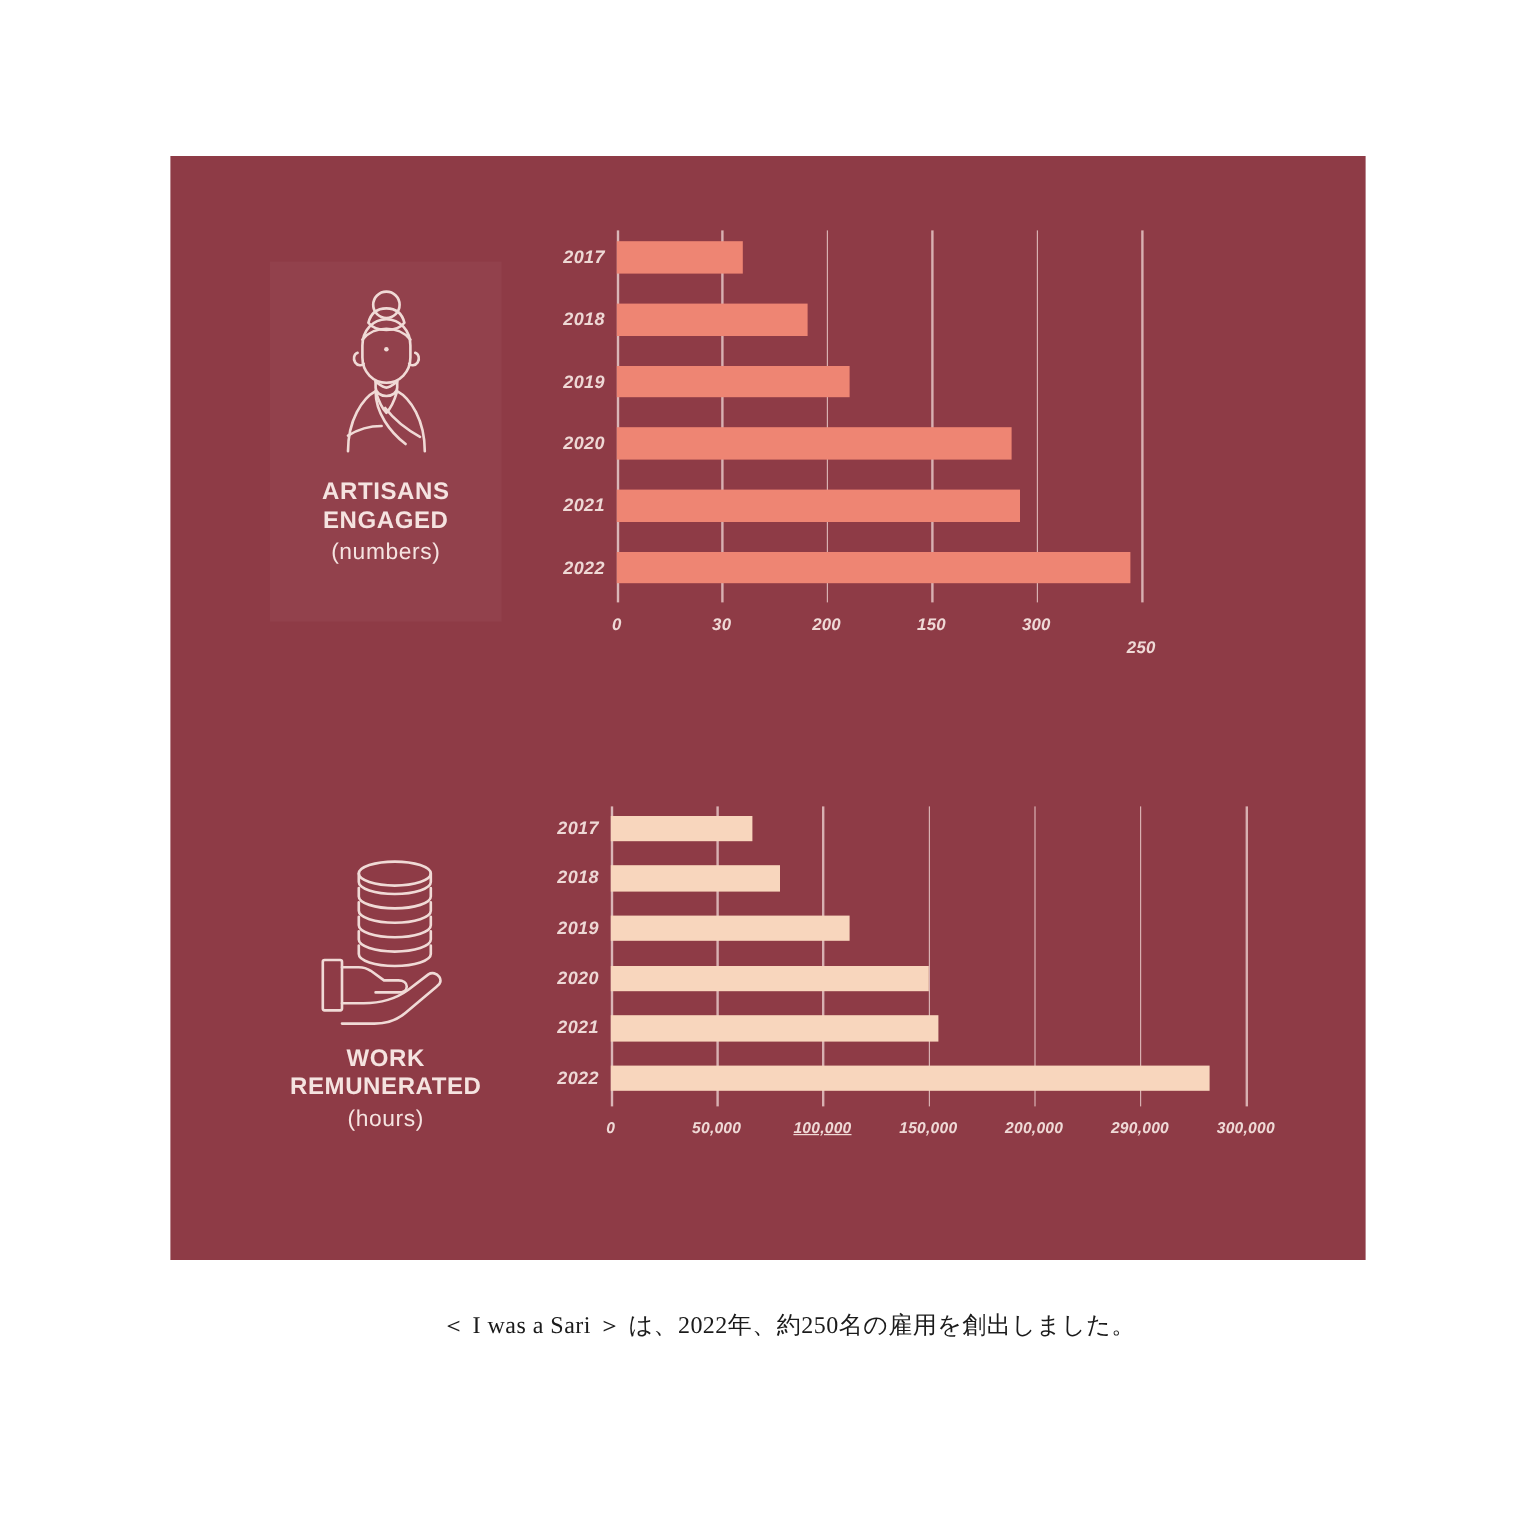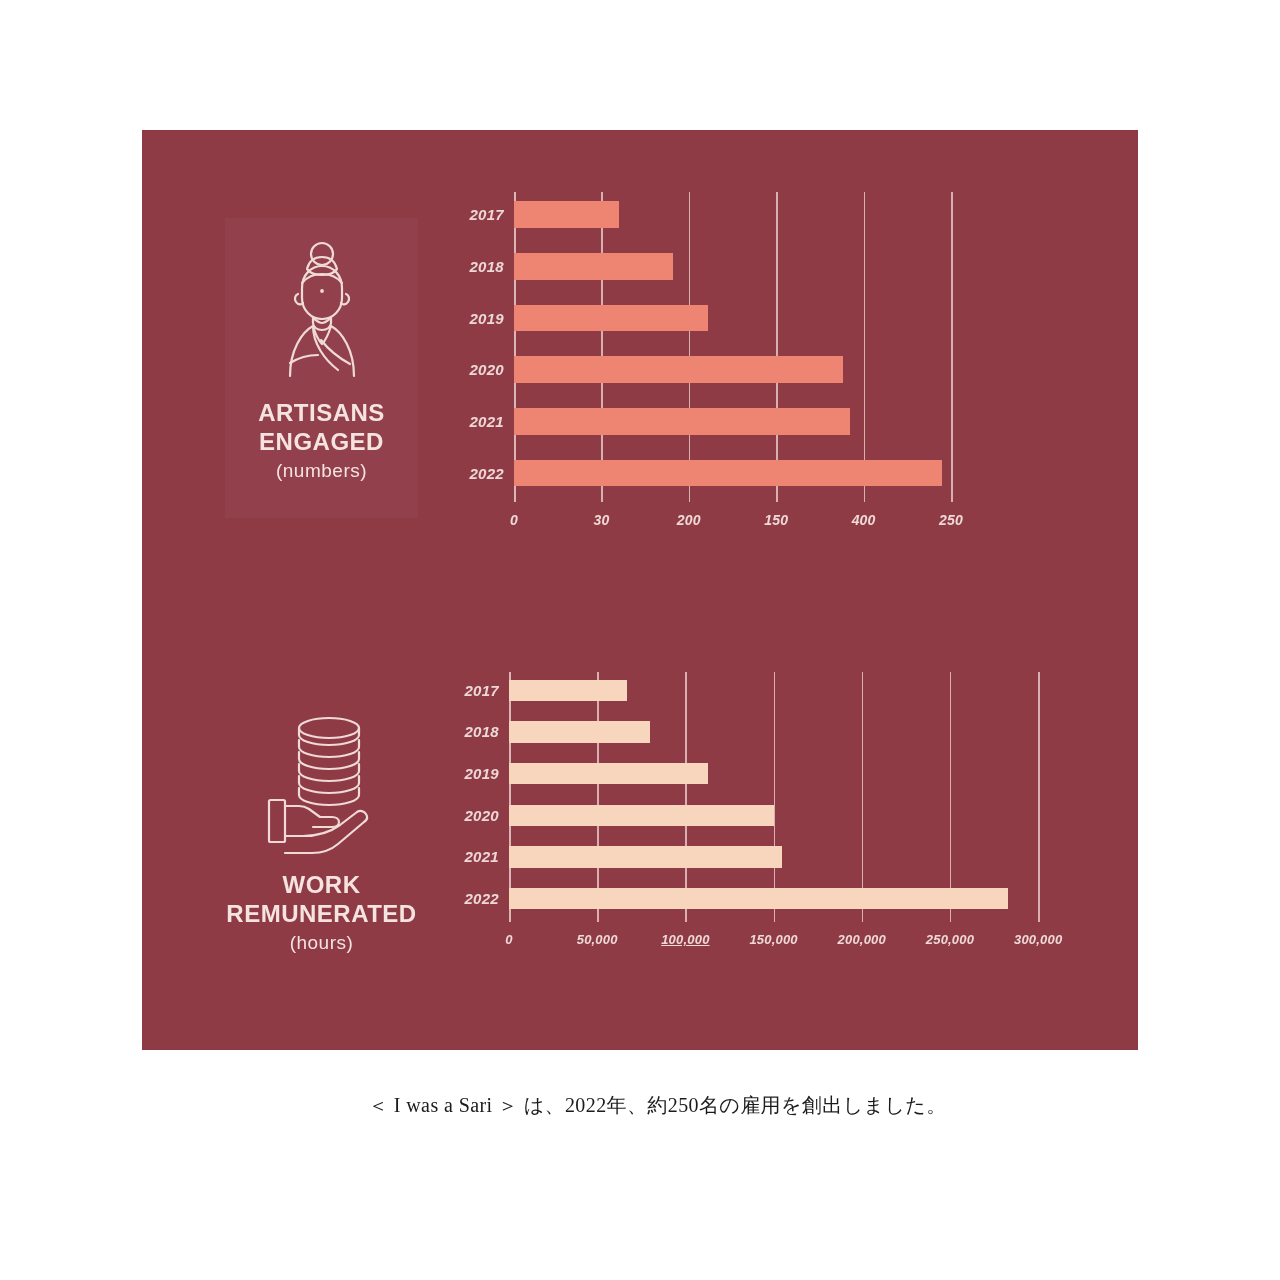--- a/index.html
+++ b/index.html
@@ -67,7 +67,7 @@
   }
   .cap-main {
     display: block;
-    font-size: 24px;
+    font-size: 20px;
     font-weight: 700;
     line-height: 1.22;
   }

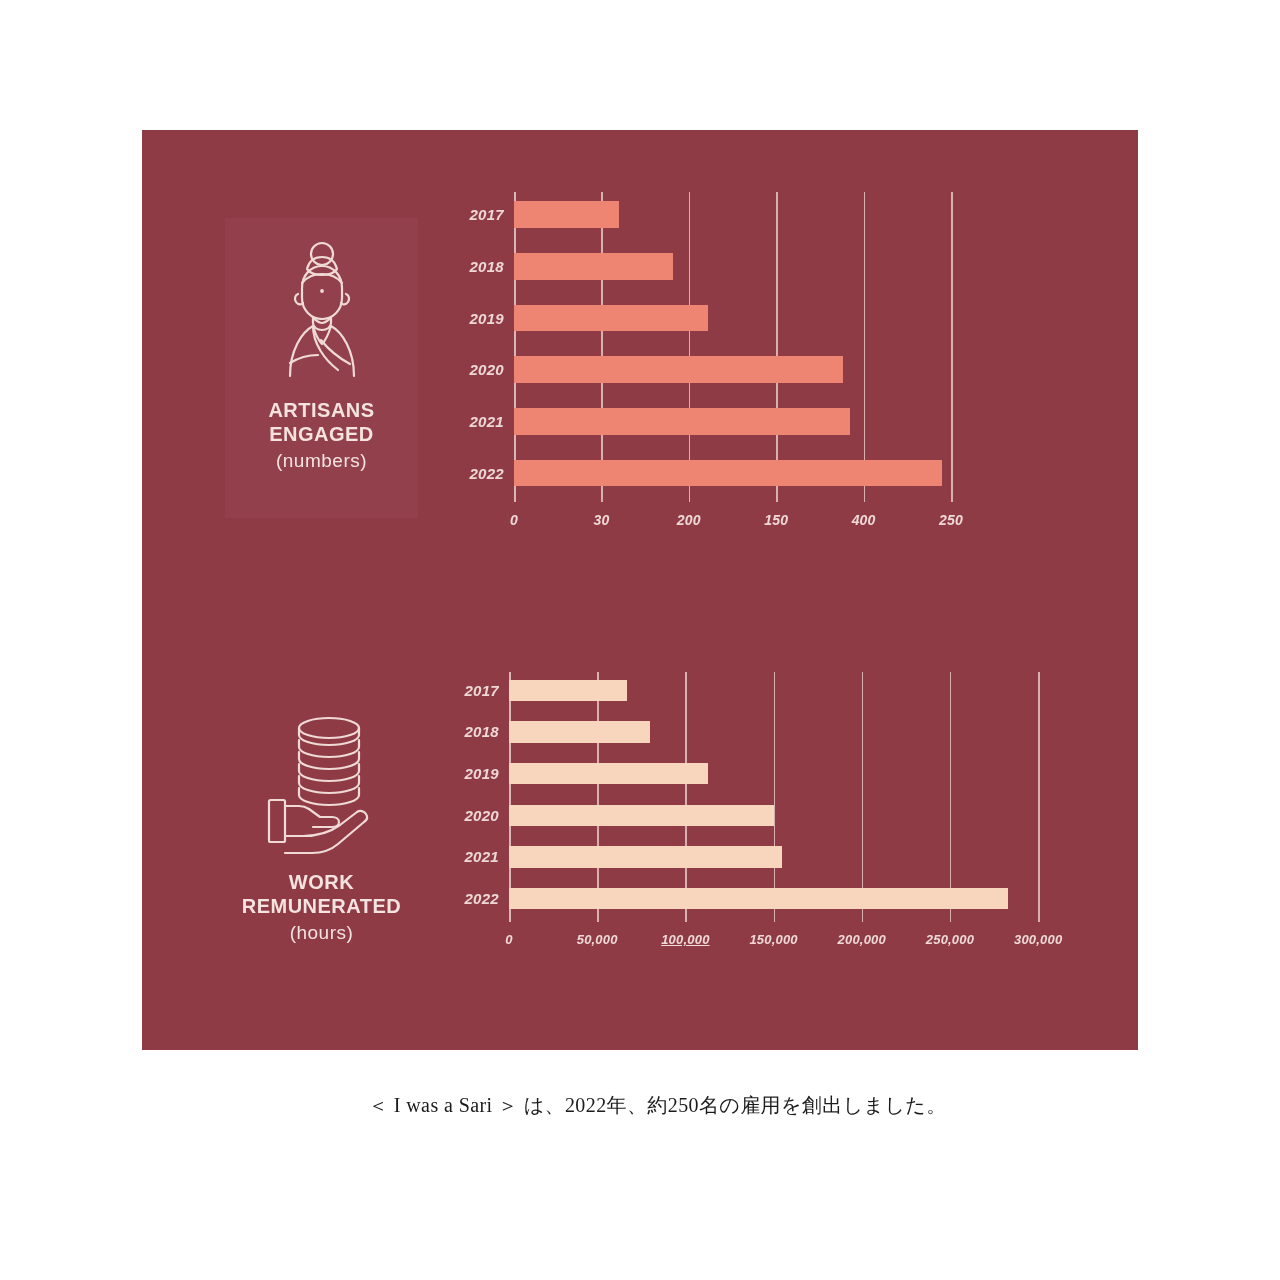--- a/index.html
+++ b/index.html
@@ -235,7 +235,7 @@
           <span class="tick" style="left: 19.084%;">30</span>
           <span class="tick" style="left: 38.1679%;">200</span>
           <span class="tick" style="left: 57.2519%;">150</span>
-          <span class="tick" style="left: 76.3359%;">400</span>
+          <span class="tick" style="left: 76.3359%;">300</span>
           <span class="tick" style="left: 95.4198%;">250</span>
         </div>
     </div>

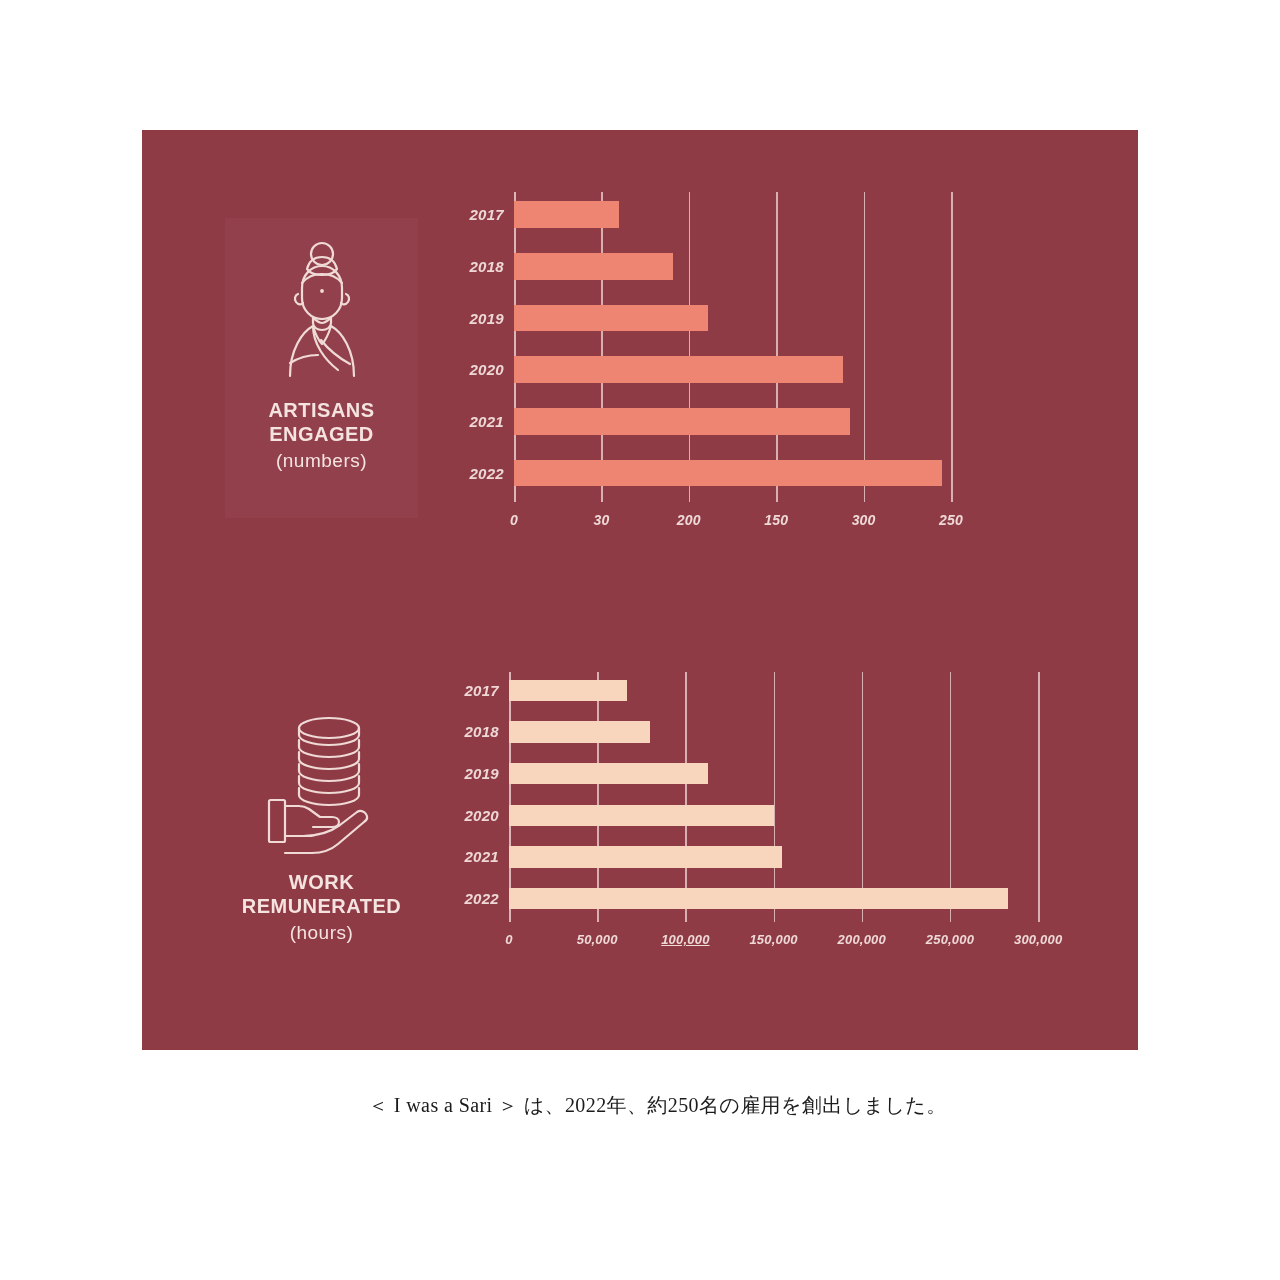--- a/index.html
+++ b/index.html
@@ -236,7 +236,7 @@
           <span class="tick" style="left: 38.1679%;">200</span>
           <span class="tick" style="left: 57.2519%;">150</span>
           <span class="tick" style="left: 76.3359%;">300</span>
-          <span class="tick" style="left: 95.4198%;">250</span>
+          <span class="tick" style="left: 95.4198%; margin-top: 19px;">250</span>
         </div>
     </div>
 

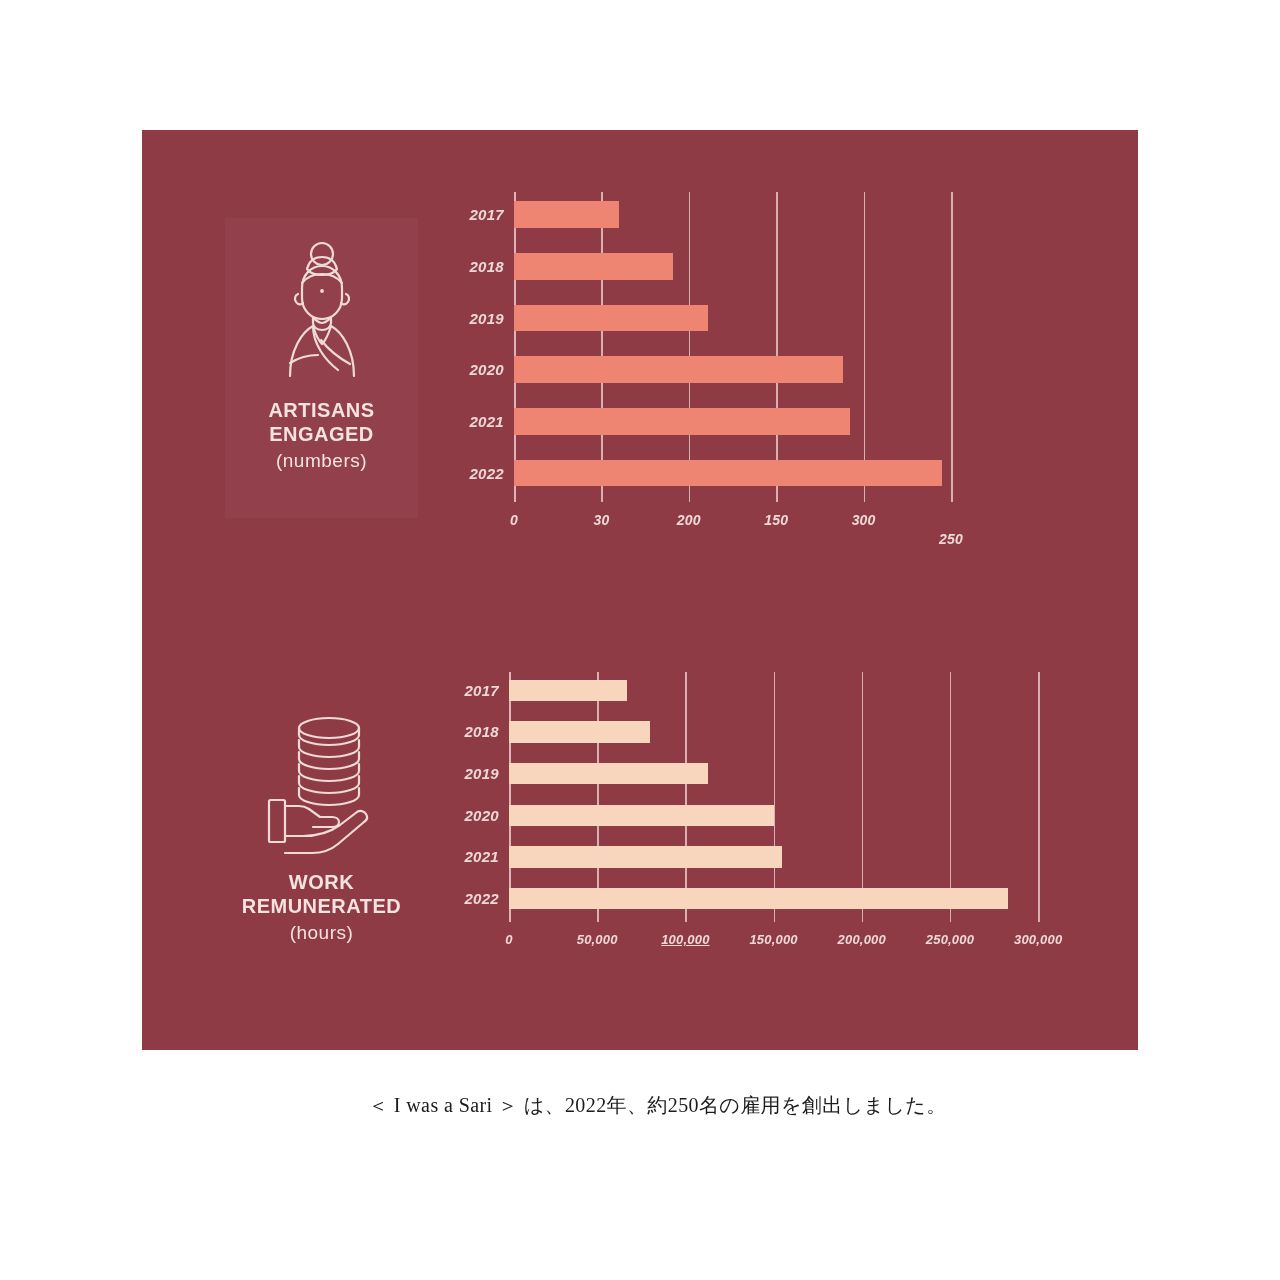--- a/index.html
+++ b/index.html
@@ -304,7 +304,7 @@
           <span class="tick" style="left: 32.7869%; text-decoration: underline;">100,000</span>
           <span class="tick" style="left: 49.1803%;">150,000</span>
           <span class="tick" style="left: 65.5738%; text-align: center;">200,000</span>
-          <span class="tick" style="left: 81.9672%;">250,000</span>
+          <span class="tick" style="left: 81.9672%;">290,000</span>
           <span class="tick" style="left: 98.3607%;">300,000</span>
         </div>
     </div>

